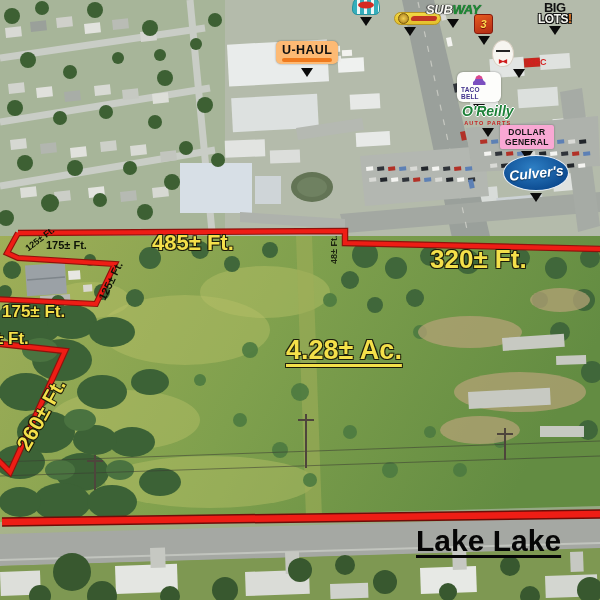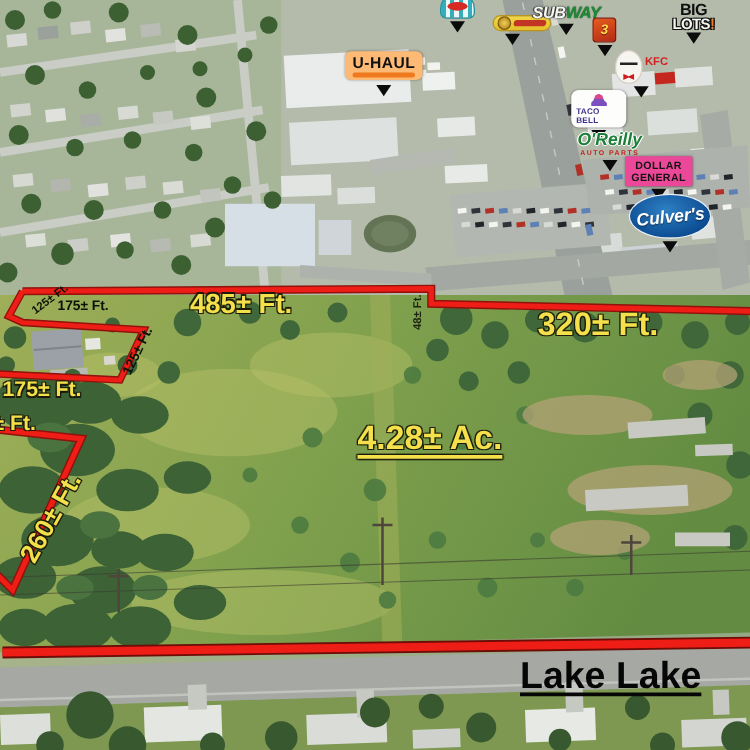--- a/index.html
+++ b/index.html
@@ -55,7 +55,7 @@
   .org{width:17px;height:18px;background:linear-gradient(160deg,#e65c20,#b22b14);
     border-radius:3px;border:1px solid #86180b;display:flex;align-items:center;justify-content:center;}
   .orgtxt{font-size:11px;font-weight:900;font-style:italic;color:#ffd94e;text-shadow:0 1px 0 #7a1508;}
-  .kfc{display:flex;flex-direction:row;gap:2px;align-items:flex-start;}
+  .kfc{display:flex;flex-direction:row;gap:14px;align-items:flex-end;}
   .face{width:20px;height:25px;background:#f7f5f0;border-radius:50% 50% 46% 46%;
     position:relative;border:1px solid #d8cfc2;}
   .face .glasses{position:absolute;top:9px;left:3px;right:3px;height:2px;background:#222;}

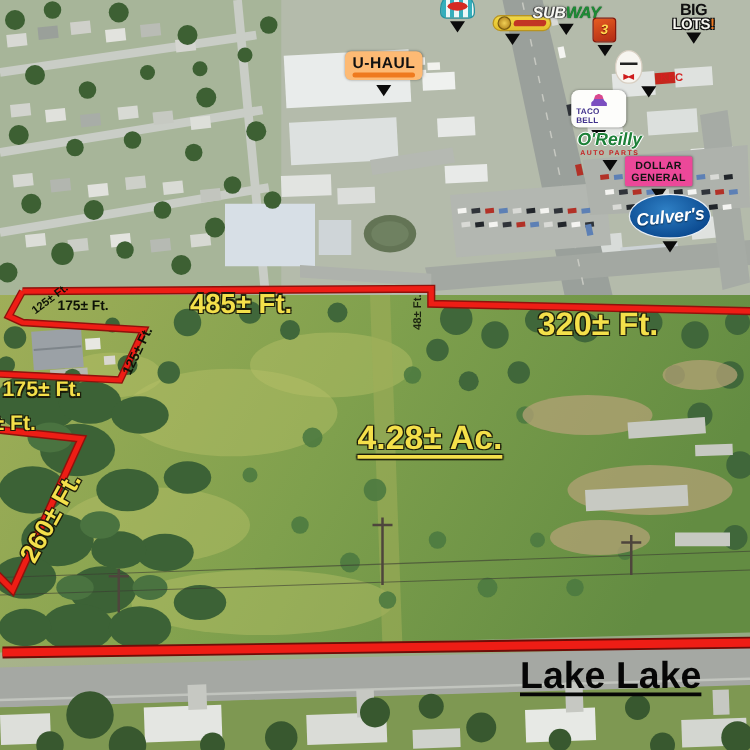--- a/index.html
+++ b/index.html
@@ -71,7 +71,7 @@
   .orlytxt{font-style:italic;font-weight:800;font-size:14px;color:#1d8038;
     text-shadow:-1px 0 #fff,1px 0 #fff,0 -1px #fff,0 1px #fff;}
   .orlysub{font-size:5.5px;font-weight:800;color:#c52222;letter-spacing:1.2px;margin-top:1px;}
-  .dg{background:#ec4899;padding:2px 5px;border-radius:2px;display:flex;flex-direction:column;
+  .dg{background:#f9a8d4;padding:2px 5px;border-radius:2px;display:flex;flex-direction:column;
     align-items:center;box-shadow:0 0 2px rgba(0,0,0,.4);}
   .dgl{font-size:8.5px;font-weight:900;color:#141414;line-height:1.2;letter-spacing:.3px;}
   .cul{width:64px;height:34px;border-radius:50%;border:1.5px solid #e8eef5;display:flex;

